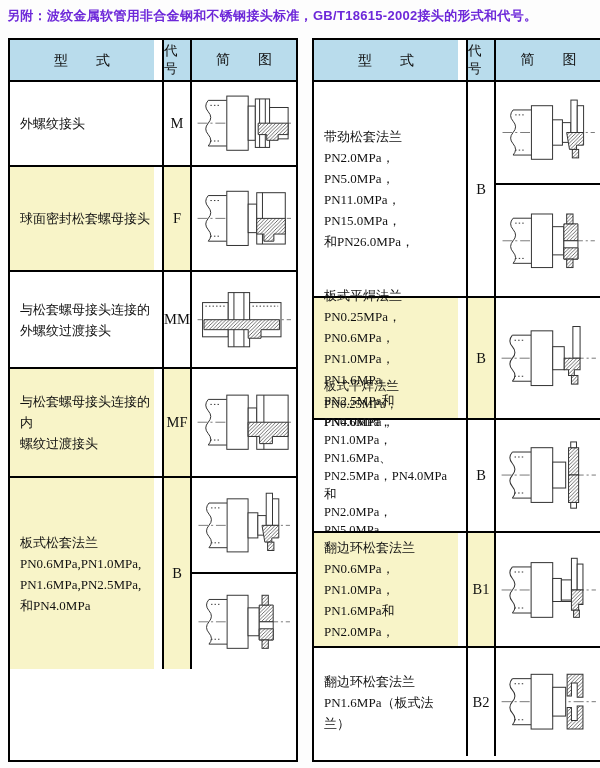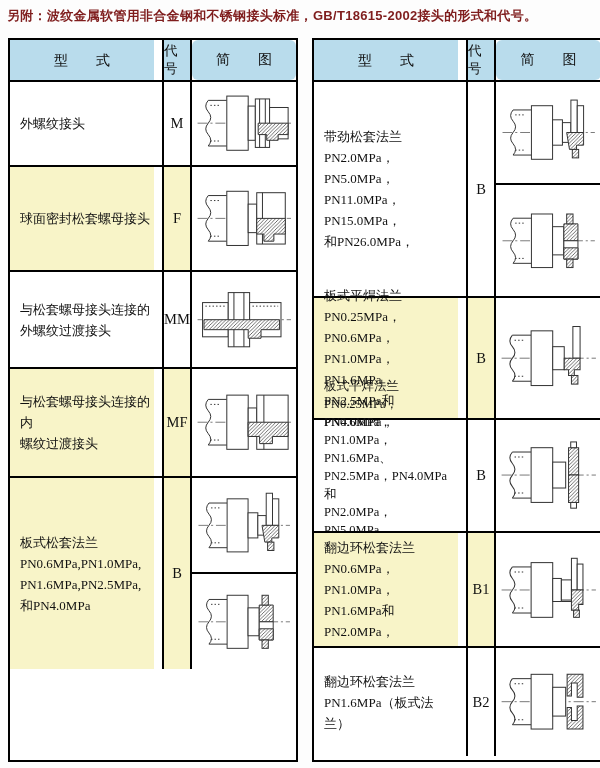--- a/index.html
+++ b/index.html
@@ -8,7 +8,7 @@
   .page { position: relative; width: 600px; height: 768px; overflow: hidden; }
   .title { position: absolute; left: 7px; top: 7px; width: 588px;
            font-family: "Liberation Sans", "DejaVu Sans", sans-serif;
-           font-weight: bold; font-size: 13px; letter-spacing: .3px; color: #7f1d1d;
+           font-weight: bold; font-size: 13px; letter-spacing: .3px; color: #6d28d9;
            white-space: pre-line; }
   .tables { position: absolute; left: 8px; top: 38px; display: flex; gap: 14px; }
   .half { width: 290px; height: 724px; border: 2px solid #000; background: #fff;

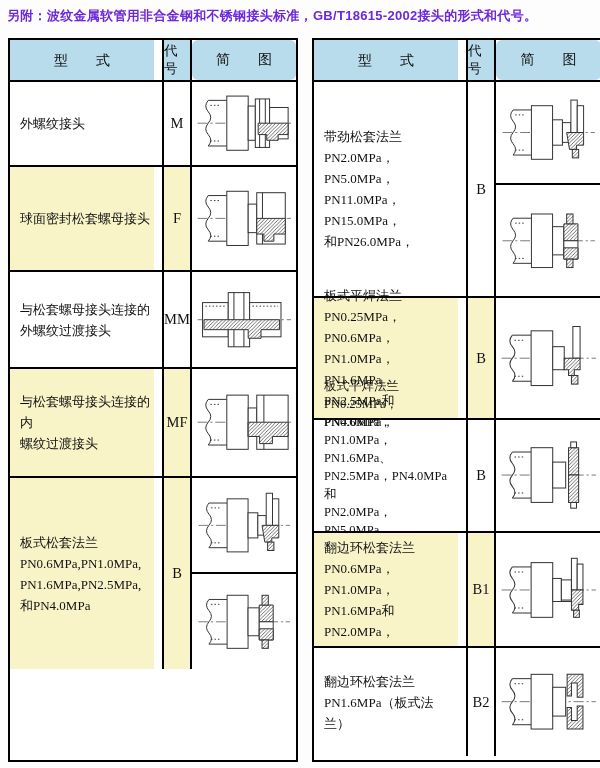--- a/index.html
+++ b/index.html
@@ -24,7 +24,7 @@
   .c-code { width: 30px; border-left: 2px solid #000; border-right: 2px solid #000;
             display: flex; align-items: center; justify-content: center;
             font-size: 14.5px; margin-left: 8px; }
-  .c-diag { flex: 1; background: #fff; display: flex; align-items: center; justify-content: center; border-radius: 6px; }
+  .c-diag { flex: 1; background: #fff; display: flex; align-items: center; justify-content: center; }
   .c-diag.split { flex-direction: column; }
   .sub { width: 100%; display: flex; align-items: center; justify-content: center; }
   .sub + .sub { border-top: 2px solid #000; }

